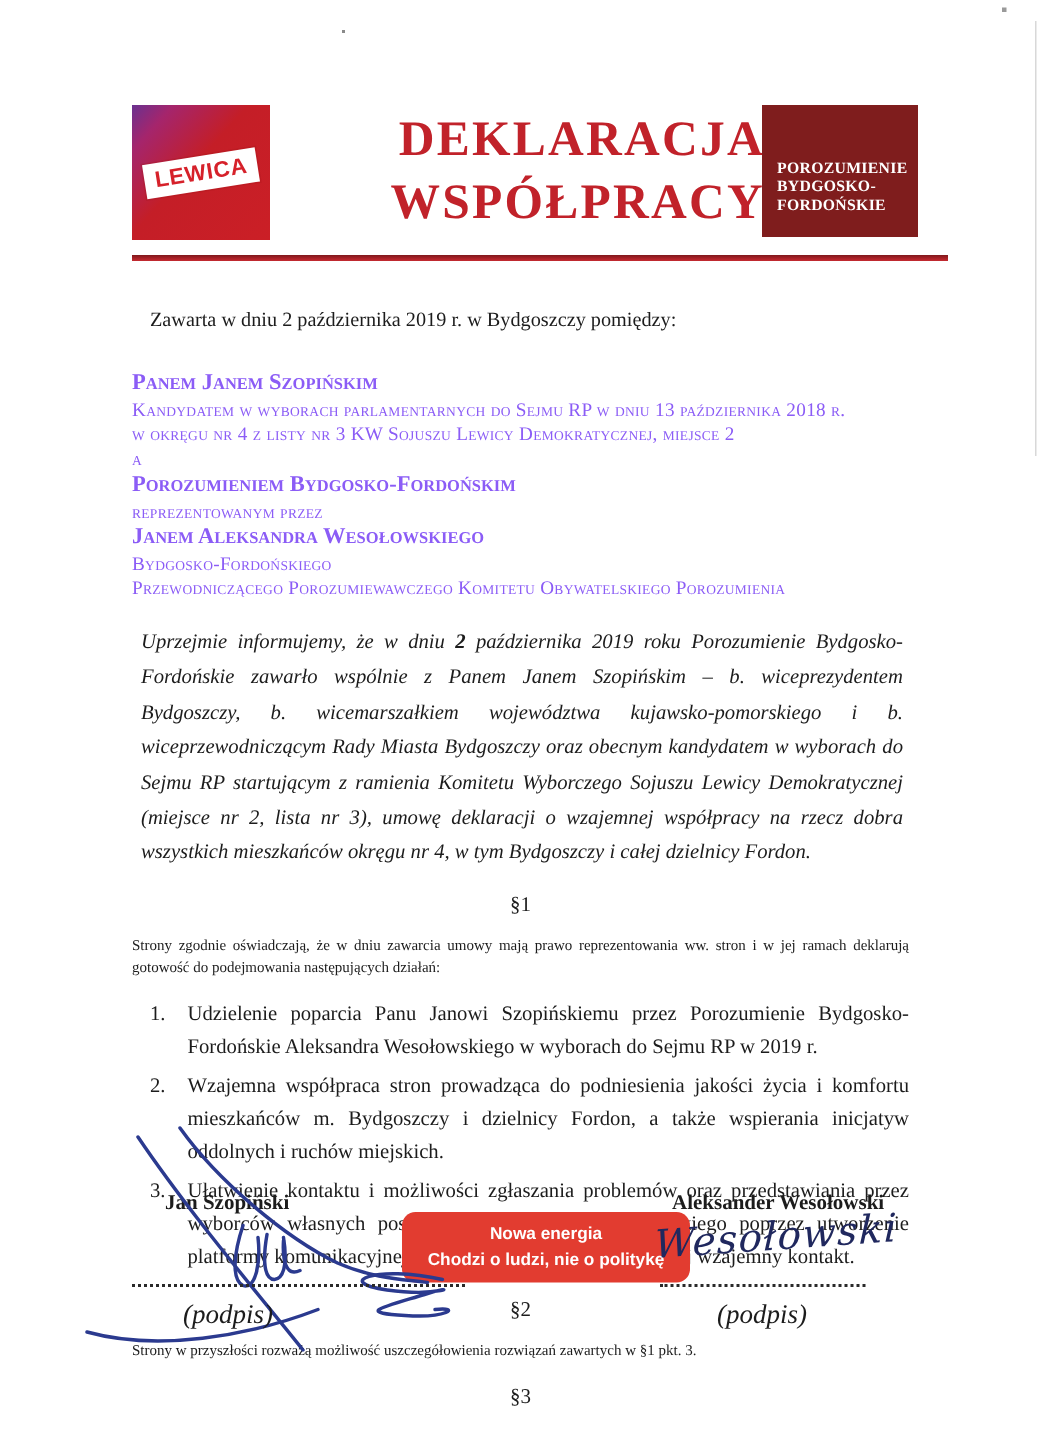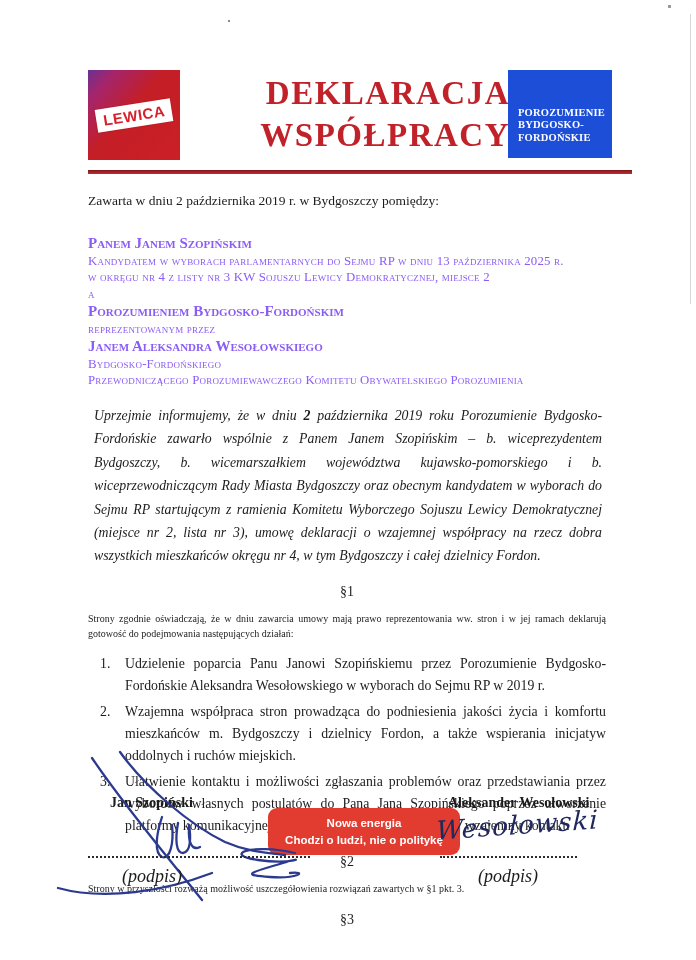--- a/index.html
+++ b/index.html
@@ -16,7 +16,7 @@
       font-size:15px;letter-spacing:.5px;color:#d6212a;}
   .doc-title{position:absolute;left:180px;top:72px;width:330px;text-align:right;
       color:#c1222a;font-weight:bold;font-size:33px;line-height:1.28;letter-spacing:1.5px;}
-  .pbf-box{position:absolute;left:508px;top:70px;width:104px;height:88px;background:#1d4ed8;
+  .pbf-box{position:absolute;left:508px;top:70px;width:104px;height:88px;background:#7f1d1d;
       display:flex;align-items:flex-end;}
   .pbf-text{padding:0 6px 13px 10px;color:#ffffff;font-weight:bold;font-size:10.5px;
       line-height:1.22;letter-spacing:.2px;}

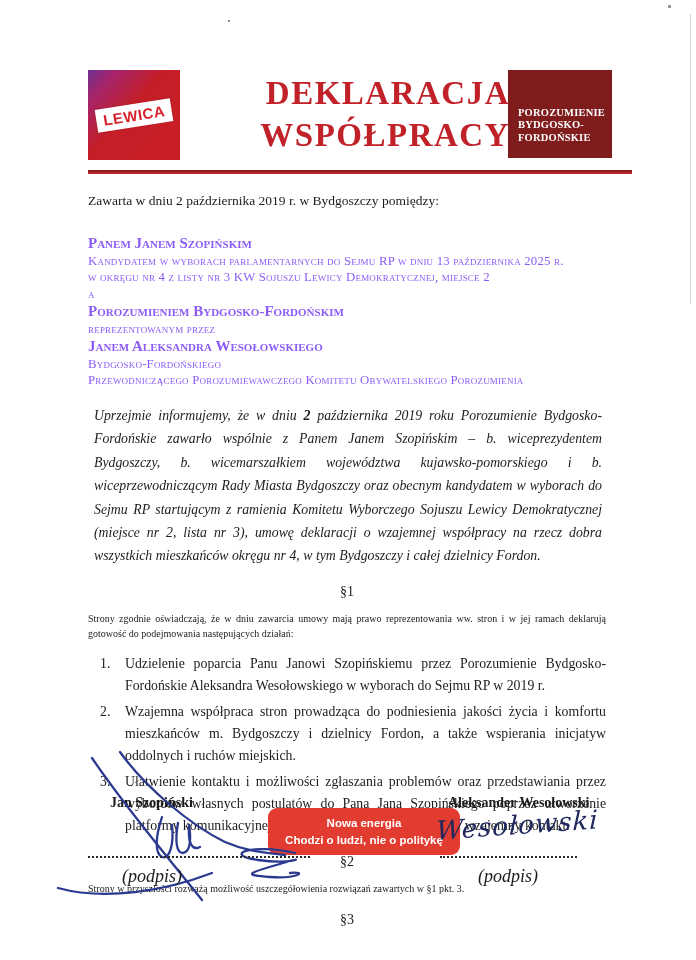--- a/index.html
+++ b/index.html
@@ -30,7 +30,7 @@
 
   
   .content{position:absolute;left:88px;top:193px;width:518px;}
-  .intro{margin:0;font-size:13.5px;}
+  .intro{margin:12px;font-size:13.5px;}
   .parties{margin-top:25px;font-variant:small-caps;color:#8b5cf6;}
   .party-name{font-size:15px;font-weight:bold;line-height:1.25;}
   .party-desc{font-size:12.8px;line-height:1.28;letter-spacing:.2px;}

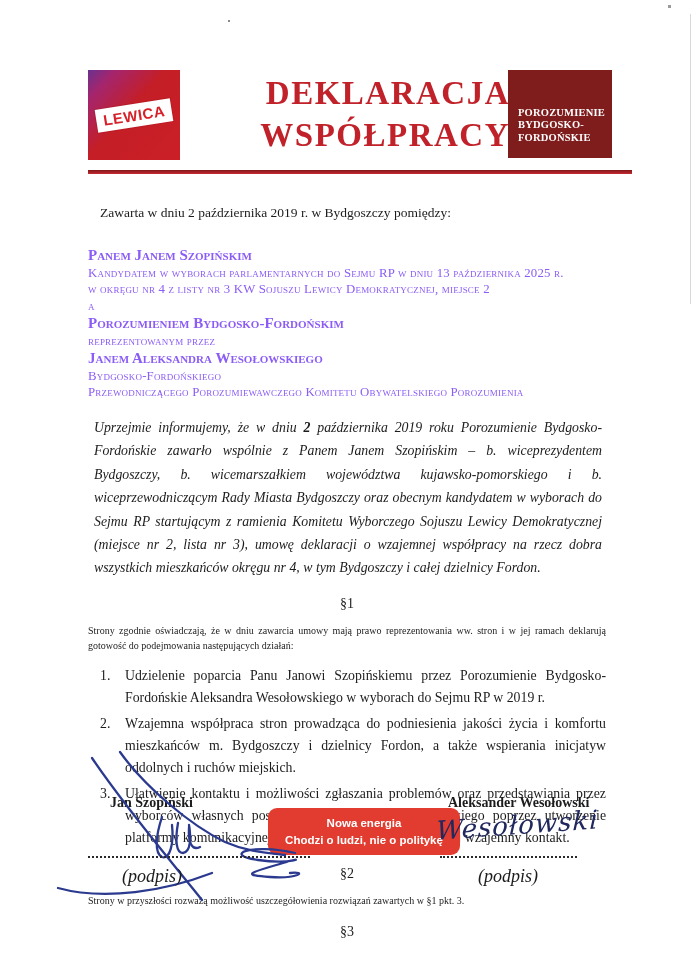--- a/index.html
+++ b/index.html
@@ -100,7 +100,7 @@
 
     <div class="parties">
       <div class="party-name">Panem Janem Szopińskim</div>
-      <div class="party-desc">Kandydatem w wyborach parlamentarnych do Sejmu RP w dniu 13 października 2025 r.</div>
+      <div class="party-desc">Kandydatem w wyborach parlamentarnych do Sejmu RP w dniu 13 października 2018 r.</div>
       <div class="party-desc">w okręgu nr 4 z listy nr 3 KW Sojuszu Lewicy Demokratycznej, miejsce 2</div>
       <div class="connector">a</div>
       <div class="party-name">Porozumieniem Bydgosko-Fordońskim</div>

